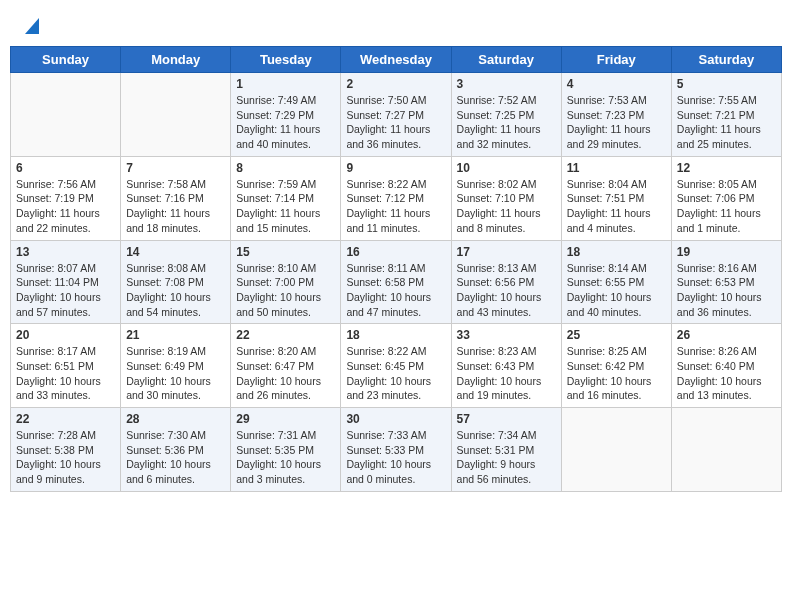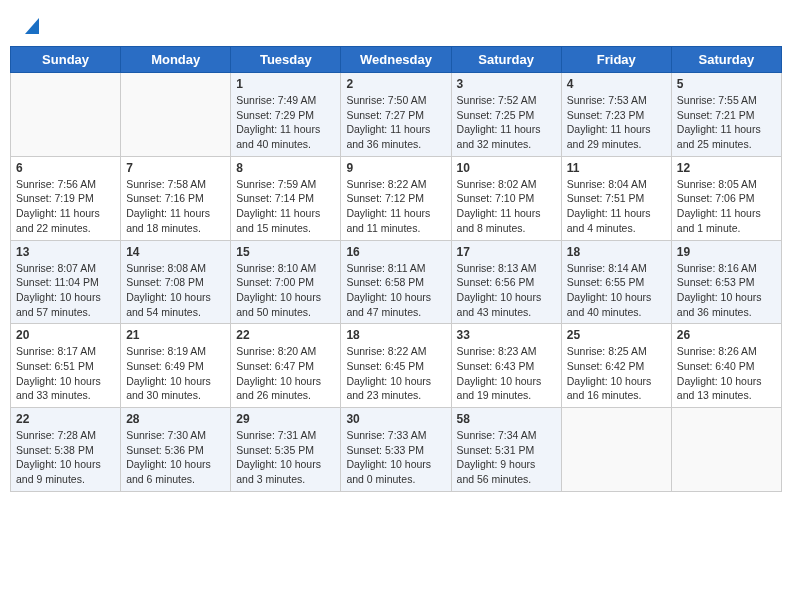--- a/index.html
+++ b/index.html
@@ -373,7 +373,7 @@
           </div>
         </td>
         <td>
-          <span class="day-num">58</span>
+          <span class="day-num">57</span>
           <div class="day-info">
             <div>Sunrise: 7:34 AM</div>
             <div>Sunset: 5:31 PM</div>

